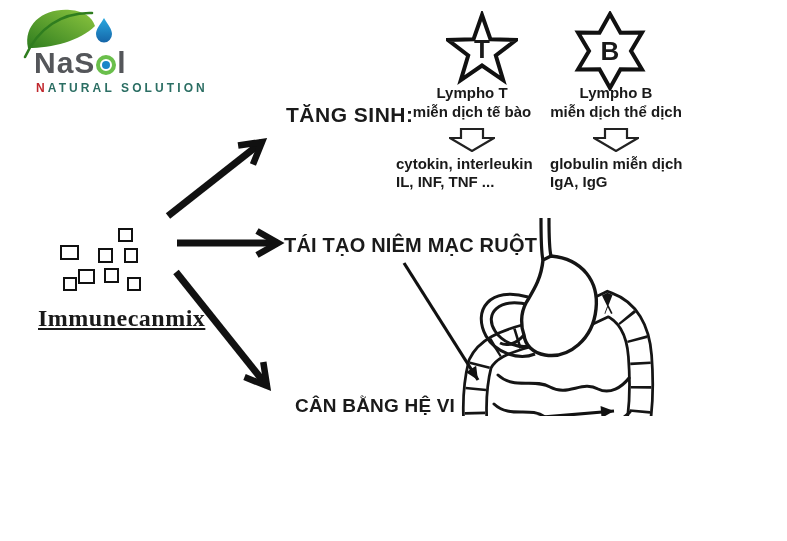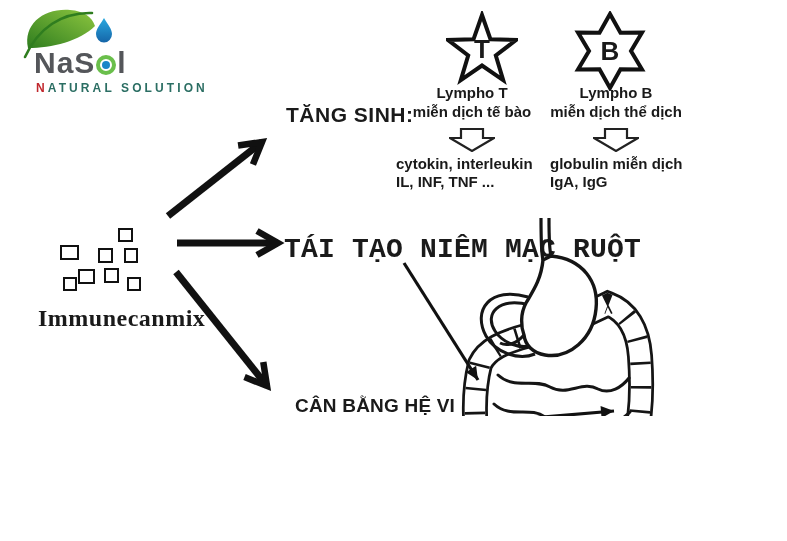--- a/index.html
+++ b/index.html
@@ -18,7 +18,7 @@
   .tagline .accent{color:#c1272d;}
   
   .heading{font-size:21px;letter-spacing:.5px;}
-  .branch-label{font-size:28px;letter-spacing:.2px;font-family:Liberation Mono, monospace;}
+  .branch-label{font-size:20px;letter-spacing:.2px;}
   .micro-label{font-size:19px;line-height:22px;letter-spacing:.2px;}
   .source-label{font-family:"Liberation Serif",serif;font-weight:700;font-size:24px;letter-spacing:.5px;}
   .col{width:152px;display:flex;flex-direction:column;align-items:center;font-size:15px;font-weight:700;line-height:1.25;}

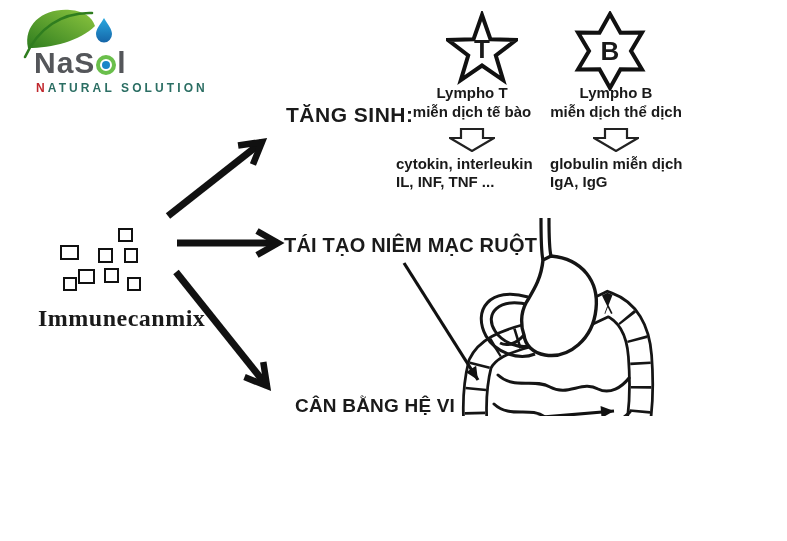--- a/index.html
+++ b/index.html
@@ -20,7 +20,7 @@
   .heading{font-size:21px;letter-spacing:.5px;}
   .branch-label{font-size:20px;letter-spacing:.2px;}
   .micro-label{font-size:19px;line-height:22px;letter-spacing:.2px;}
-  .source-label{font-family:"Liberation Serif",serif;font-weight:700;font-size:24px;letter-spacing:.5px;}
+  .source-label{font-family:"Liberation Serif",serif;font-weight:700;font-size:24px;letter-spacing:.5px;text-decoration:underline;}
   .col{width:152px;display:flex;flex-direction:column;align-items:center;font-size:15px;font-weight:700;line-height:1.25;}
   .col .cline{text-align:center;white-space:nowrap;}
   .col .lower{align-self:flex-start;margin-top:2px;white-space:nowrap;line-height:1.25;}

